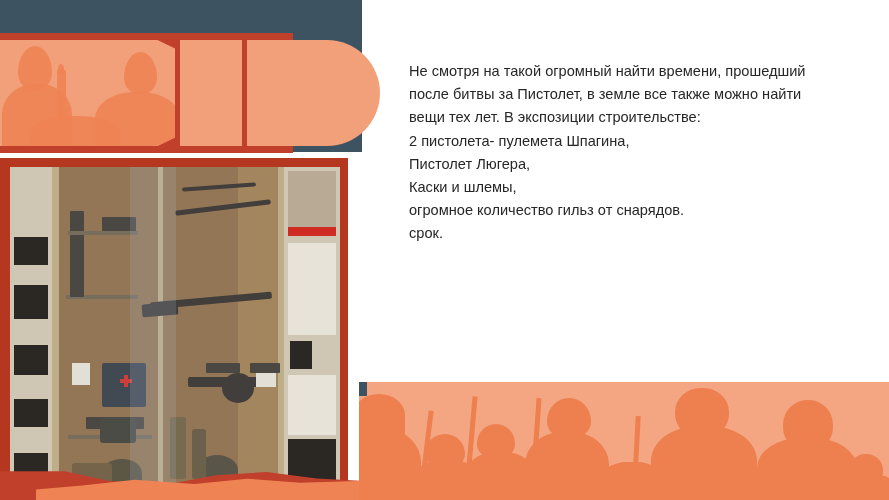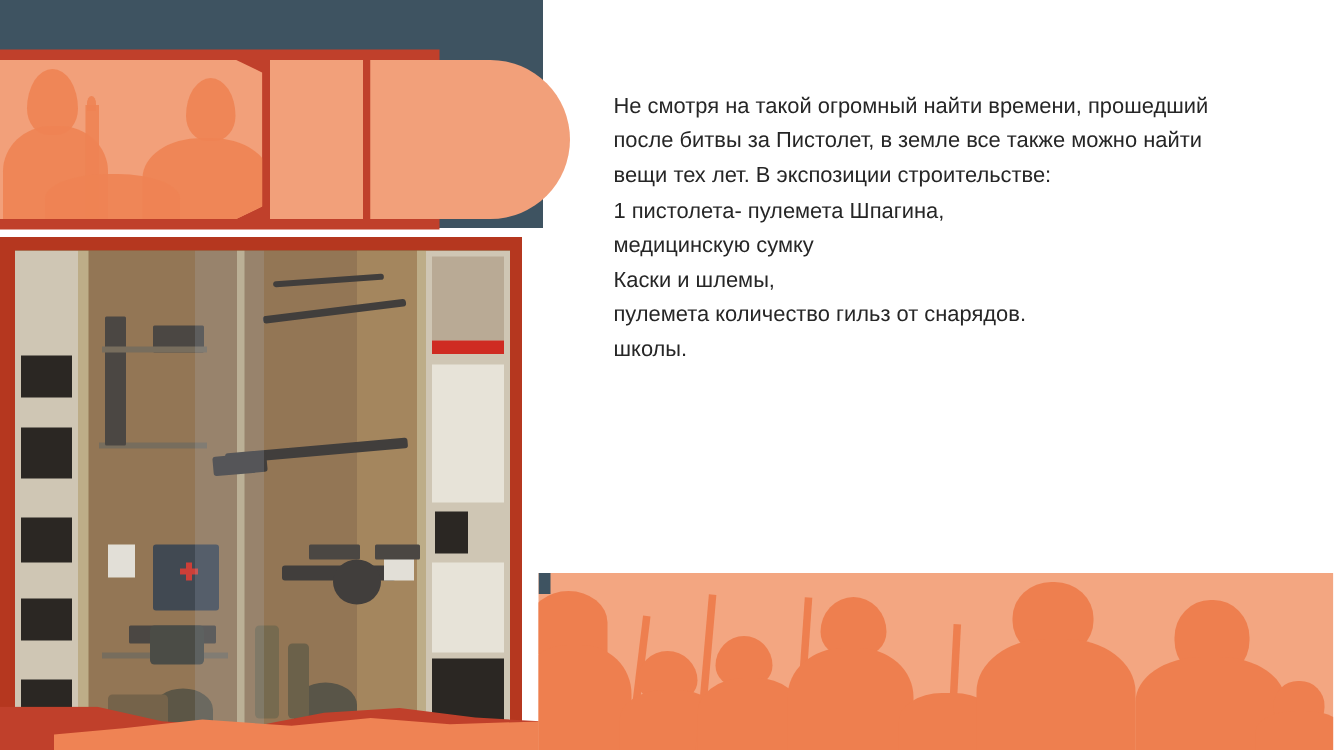--- a/index.html
+++ b/index.html
@@ -187,7 +187,7 @@
       <div class="body-line">Не смотря на такой огромный найти времени, прошедший</div>
       <div class="body-line">после битвы за Пистолет, в земле все также можно найти</div>
       <div class="body-line">вещи тех лет. В экспозиции строительстве:</div>
-      <div class="body-line">1 пистолета- пулемета Шпагина,</div>
+      <div class="body-line">2 пистолета- пулемета Шпагина,</div>
       <div class="body-line">медицинскую сумку</div>
       <div class="body-line">Каски и шлемы,</div>
       <div class="body-line">пулемета количество гильз от снарядов.</div>

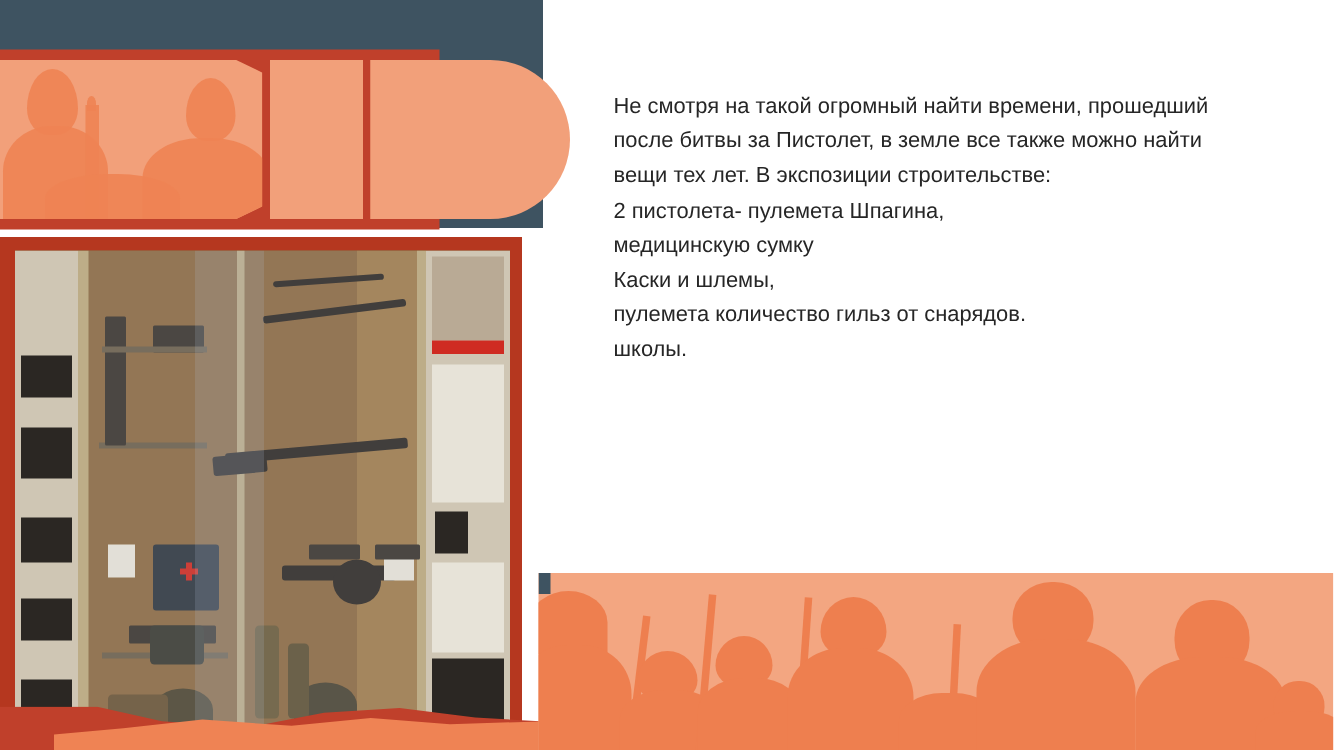--- a/index.html
+++ b/index.html
@@ -188,6 +188,7 @@
       <div class="body-line">после битвы за Пистолет, в земле все также можно найти</div>
       <div class="body-line">вещи тех лет. В экспозиции строительстве:</div>
       <div class="body-line">2 пистолета- пулемета Шпагина,</div>
+      <div class="body-line">Пистолет Люгера,</div>
       <div class="body-line">медицинскую сумку</div>
       <div class="body-line">Каски и шлемы,</div>
       <div class="body-line">пулемета количество гильз от снарядов.</div>

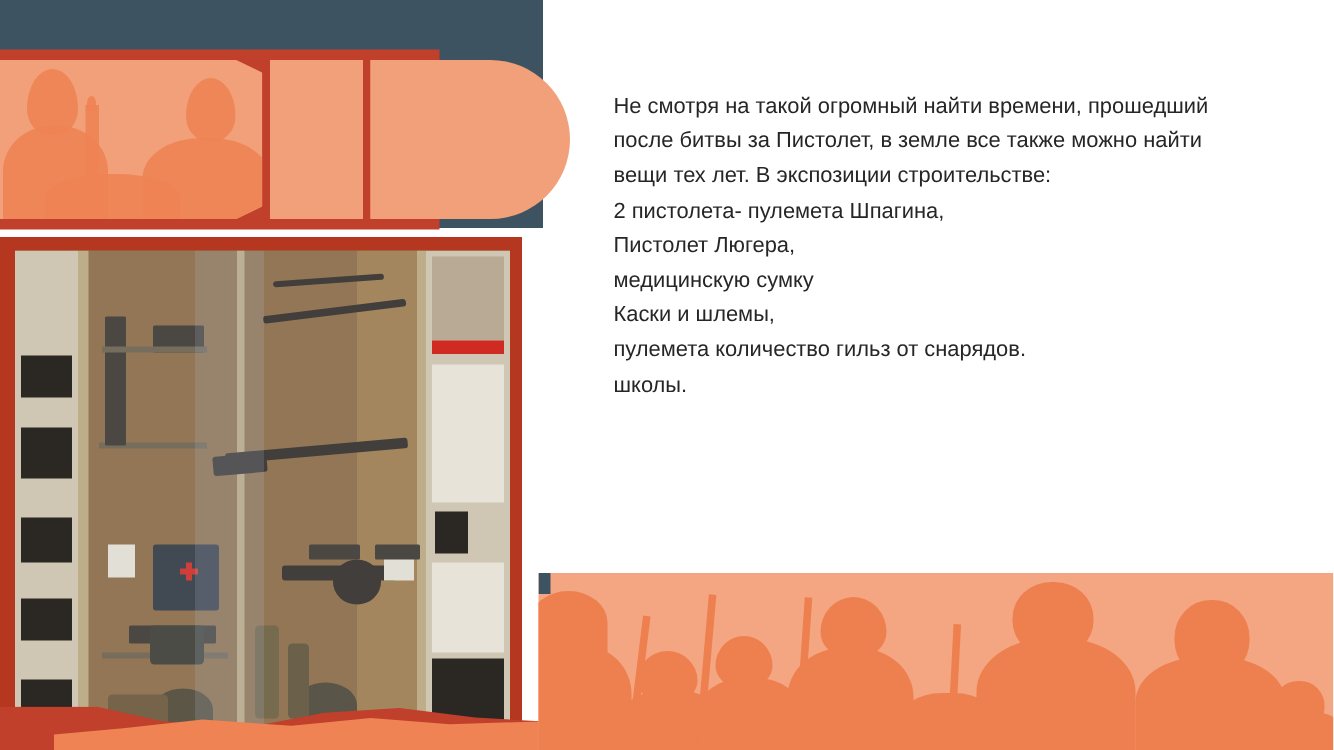--- a/index.html
+++ b/index.html
@@ -189,7 +189,6 @@
       <div class="body-line">вещи тех лет. В экспозиции строительстве:</div>
       <div class="body-line">2 пистолета- пулемета Шпагина,</div>
       <div class="body-line">Пистолет Люгера,</div>
-      <div class="body-line">медицинскую сумку</div>
       <div class="body-line">Каски и шлемы,</div>
       <div class="body-line">пулемета количество гильз от снарядов.</div>
       <div class="body-line">школы.</div>

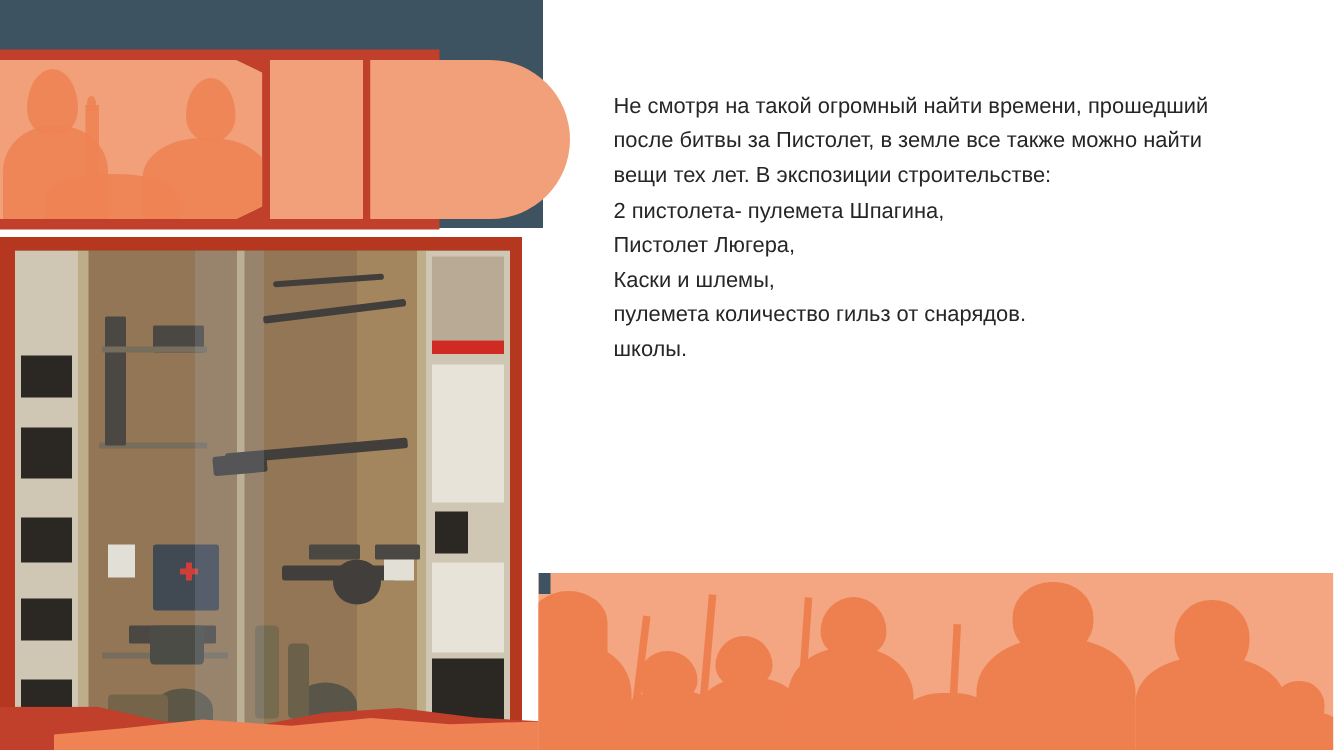--- a/index.html
+++ b/index.html
@@ -190,7 +190,7 @@
       <div class="body-line">2 пистолета- пулемета Шпагина,</div>
       <div class="body-line">Пистолет Люгера,</div>
       <div class="body-line">Каски и шлемы,</div>
-      <div class="body-line">пулемета количество гильз от снарядов.</div>
+      <div class="body-line">огромное количество гильз от снарядов.</div>
       <div class="body-line">школы.</div>
     </div>
 

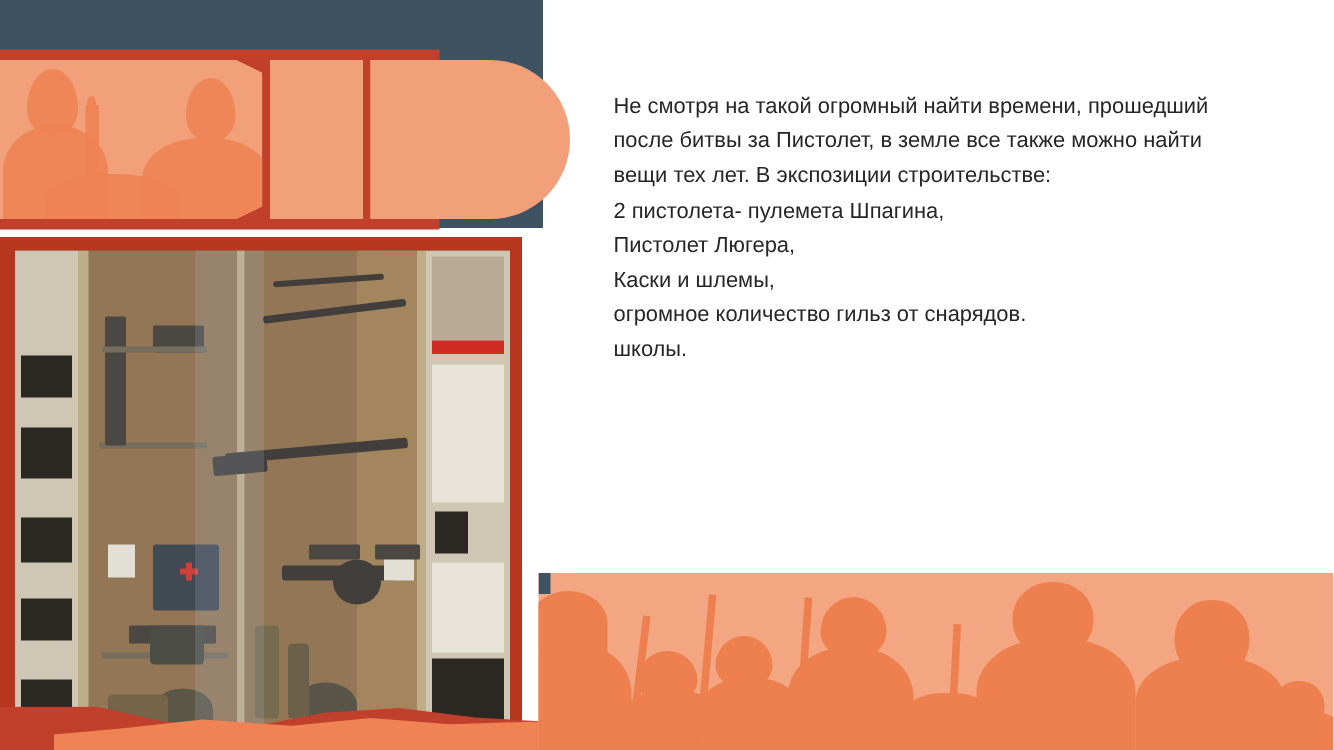--- a/index.html
+++ b/index.html
@@ -191,7 +191,7 @@
       <div class="body-line">Пистолет Люгера,</div>
       <div class="body-line">Каски и шлемы,</div>
       <div class="body-line">огромное количество гильз от снарядов.</div>
-      <div class="body-line">школы.</div>
+      <div class="body-line">срок.</div>
     </div>
 
 </div>

